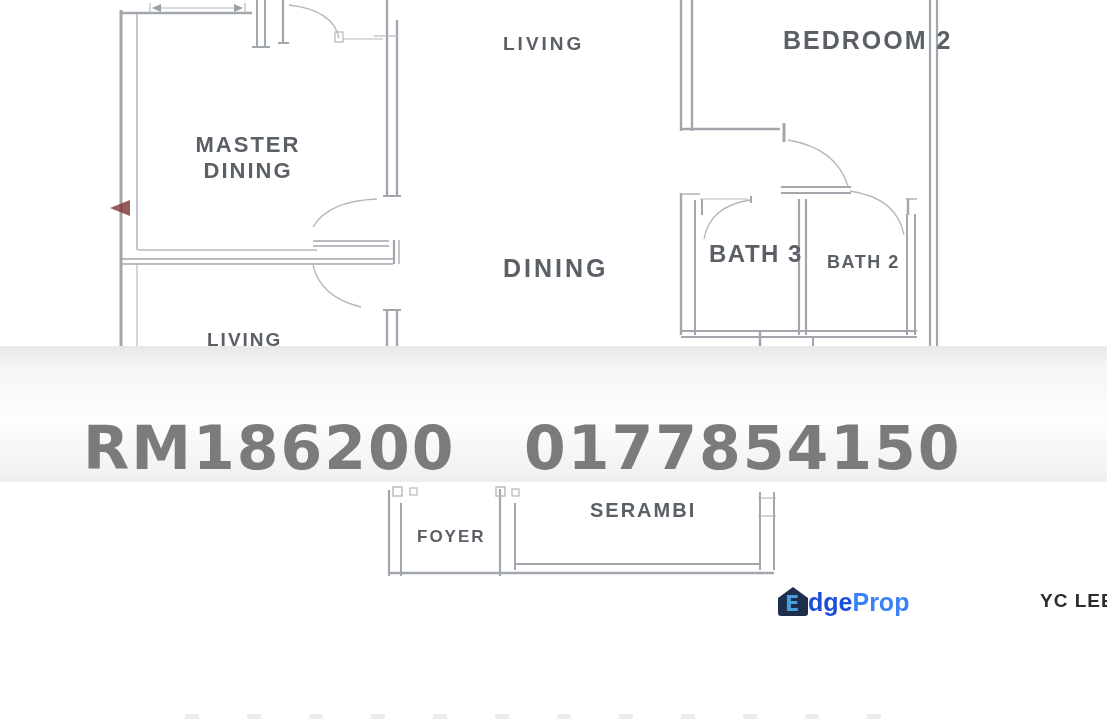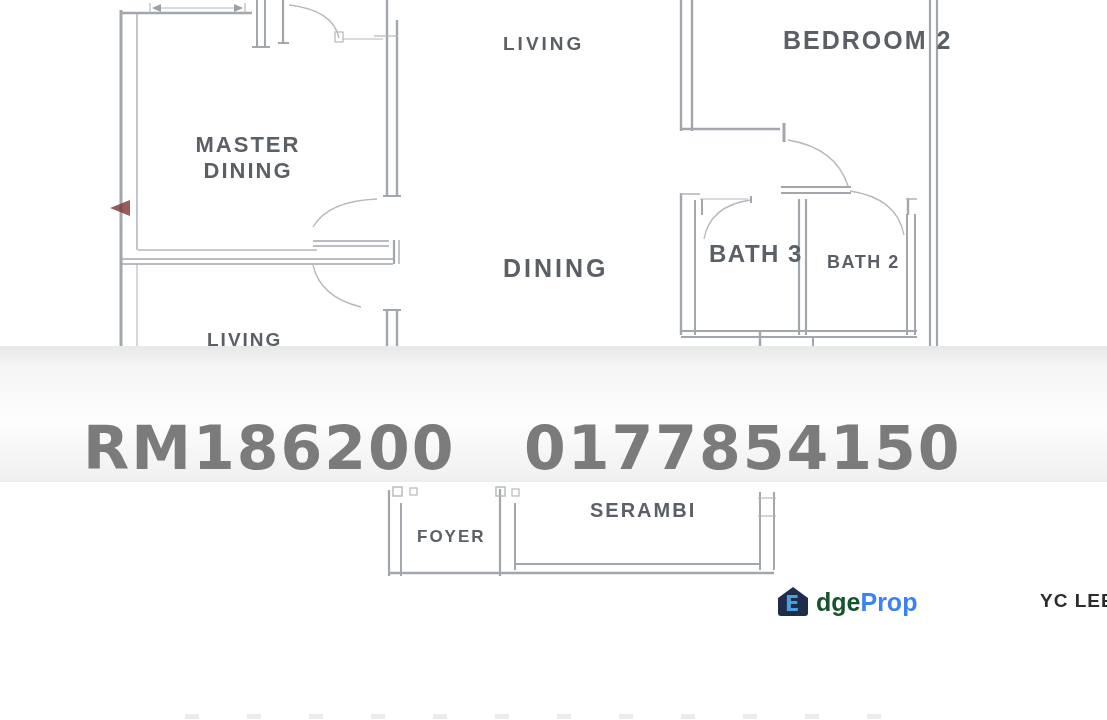--- a/index.html
+++ b/index.html
@@ -49,7 +49,7 @@
   .brand{position:absolute;left:776px;top:0;display:flex;align-items:center;height:36px;}
   .brand svg{display:block;}
   .brand-text{font-size:25px;font-weight:700;letter-spacing:0;line-height:36px;}
-  .brand-dge{color:#14532d;margin-left:-2px;padding-left:8px;}
+  .brand-dge{color:#1d4ed8;margin-left:-2px;}
   .brand-prop{color:#3b82f6;}
   .agent-name{
     position:absolute;left:1040px;top:6px;font-size:19px;font-weight:700;

